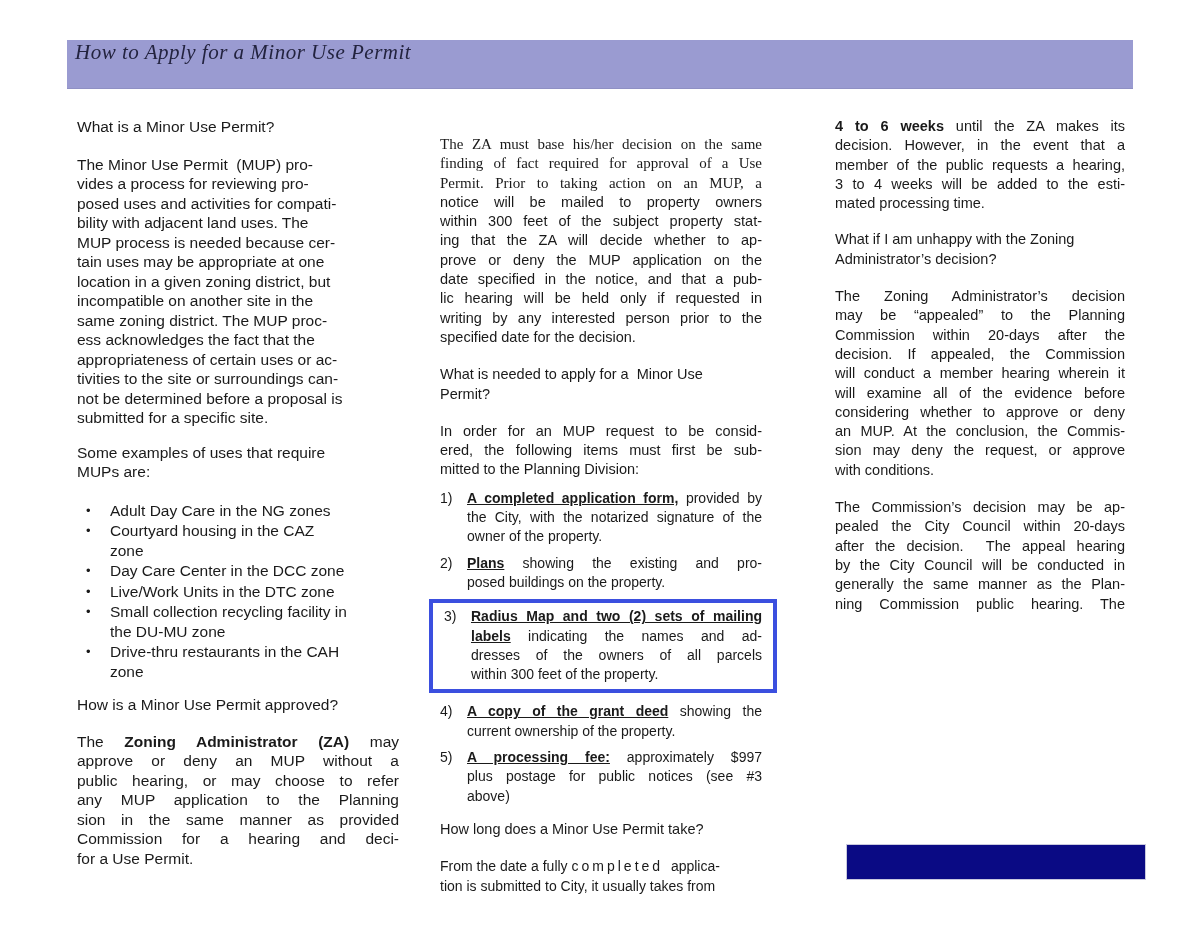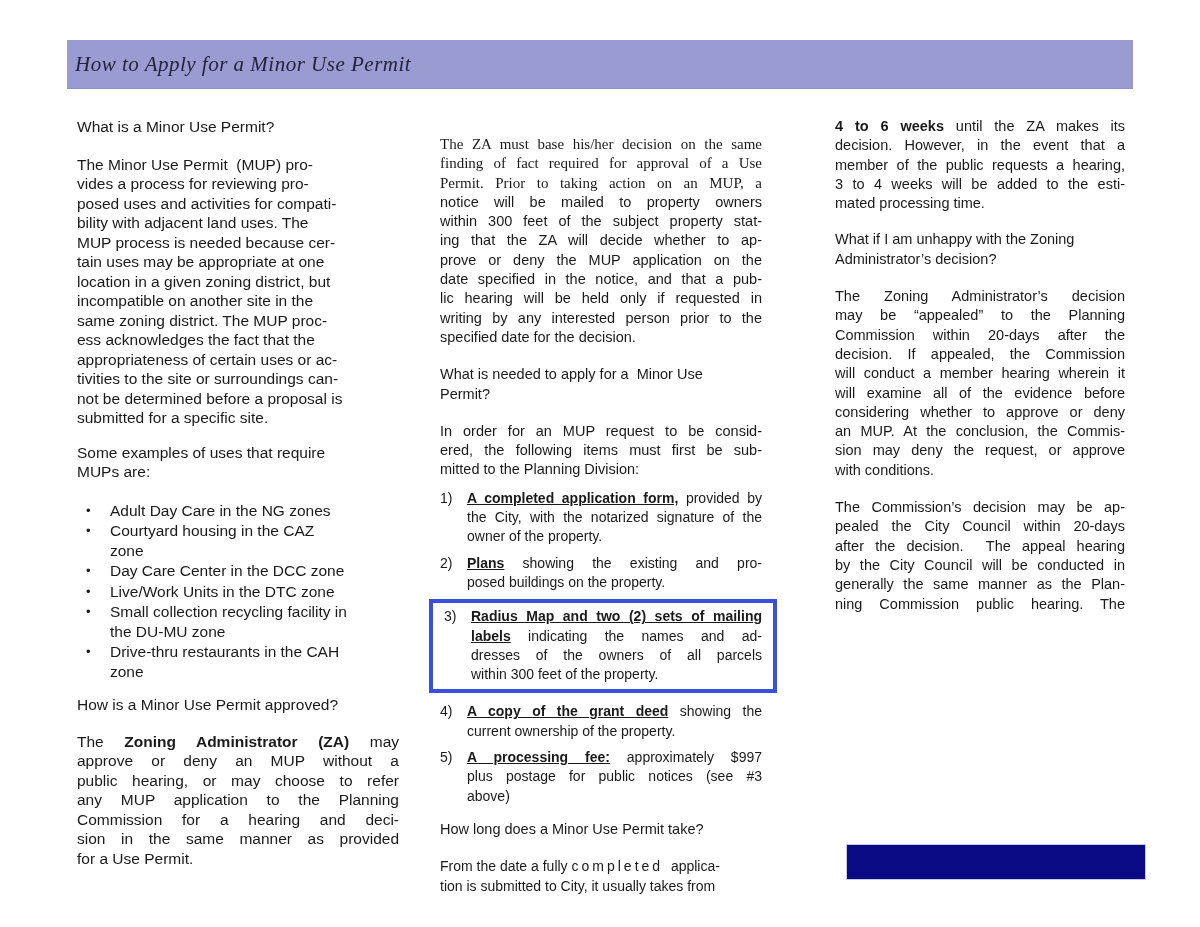--- a/index.html
+++ b/index.html
@@ -11,7 +11,7 @@
   }
   .banner {
     position:absolute; left:67px; top:40px; width:1066px; height:48px;
-    background:#9a9bd1; display:flex; align-items:center;
+    background:#9a9bd1; display:flex; align-items:flex-start;
     border-bottom:1px solid #8f90c4;
   }
   .banner-title {

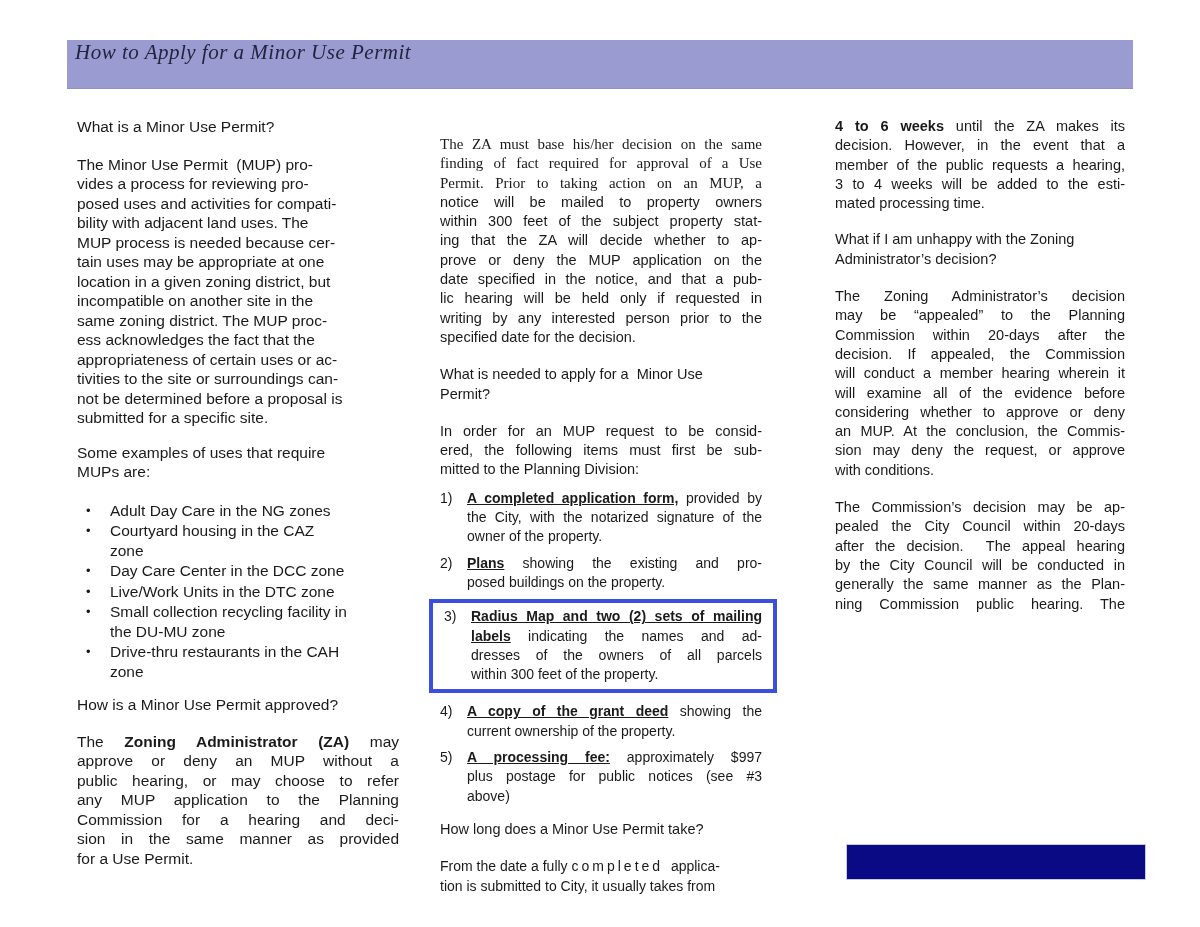--- a/index.html
+++ b/index.html
@@ -123,8 +123,8 @@
         <div class="jline">approve or deny an MUP without a</div>
         <div class="jline">public hearing, or may choose to refer</div>
         <div class="jline">any MUP application to the Planning</div>
+        <div class="jline">sion in the same manner as provided</div>
         <div class="jline">Commission for a hearing and deci-</div>
-        <div class="jline">sion in the same manner as provided</div>
         <div class="jline last">for a Use Permit.</div>
       </div>
   </div>

